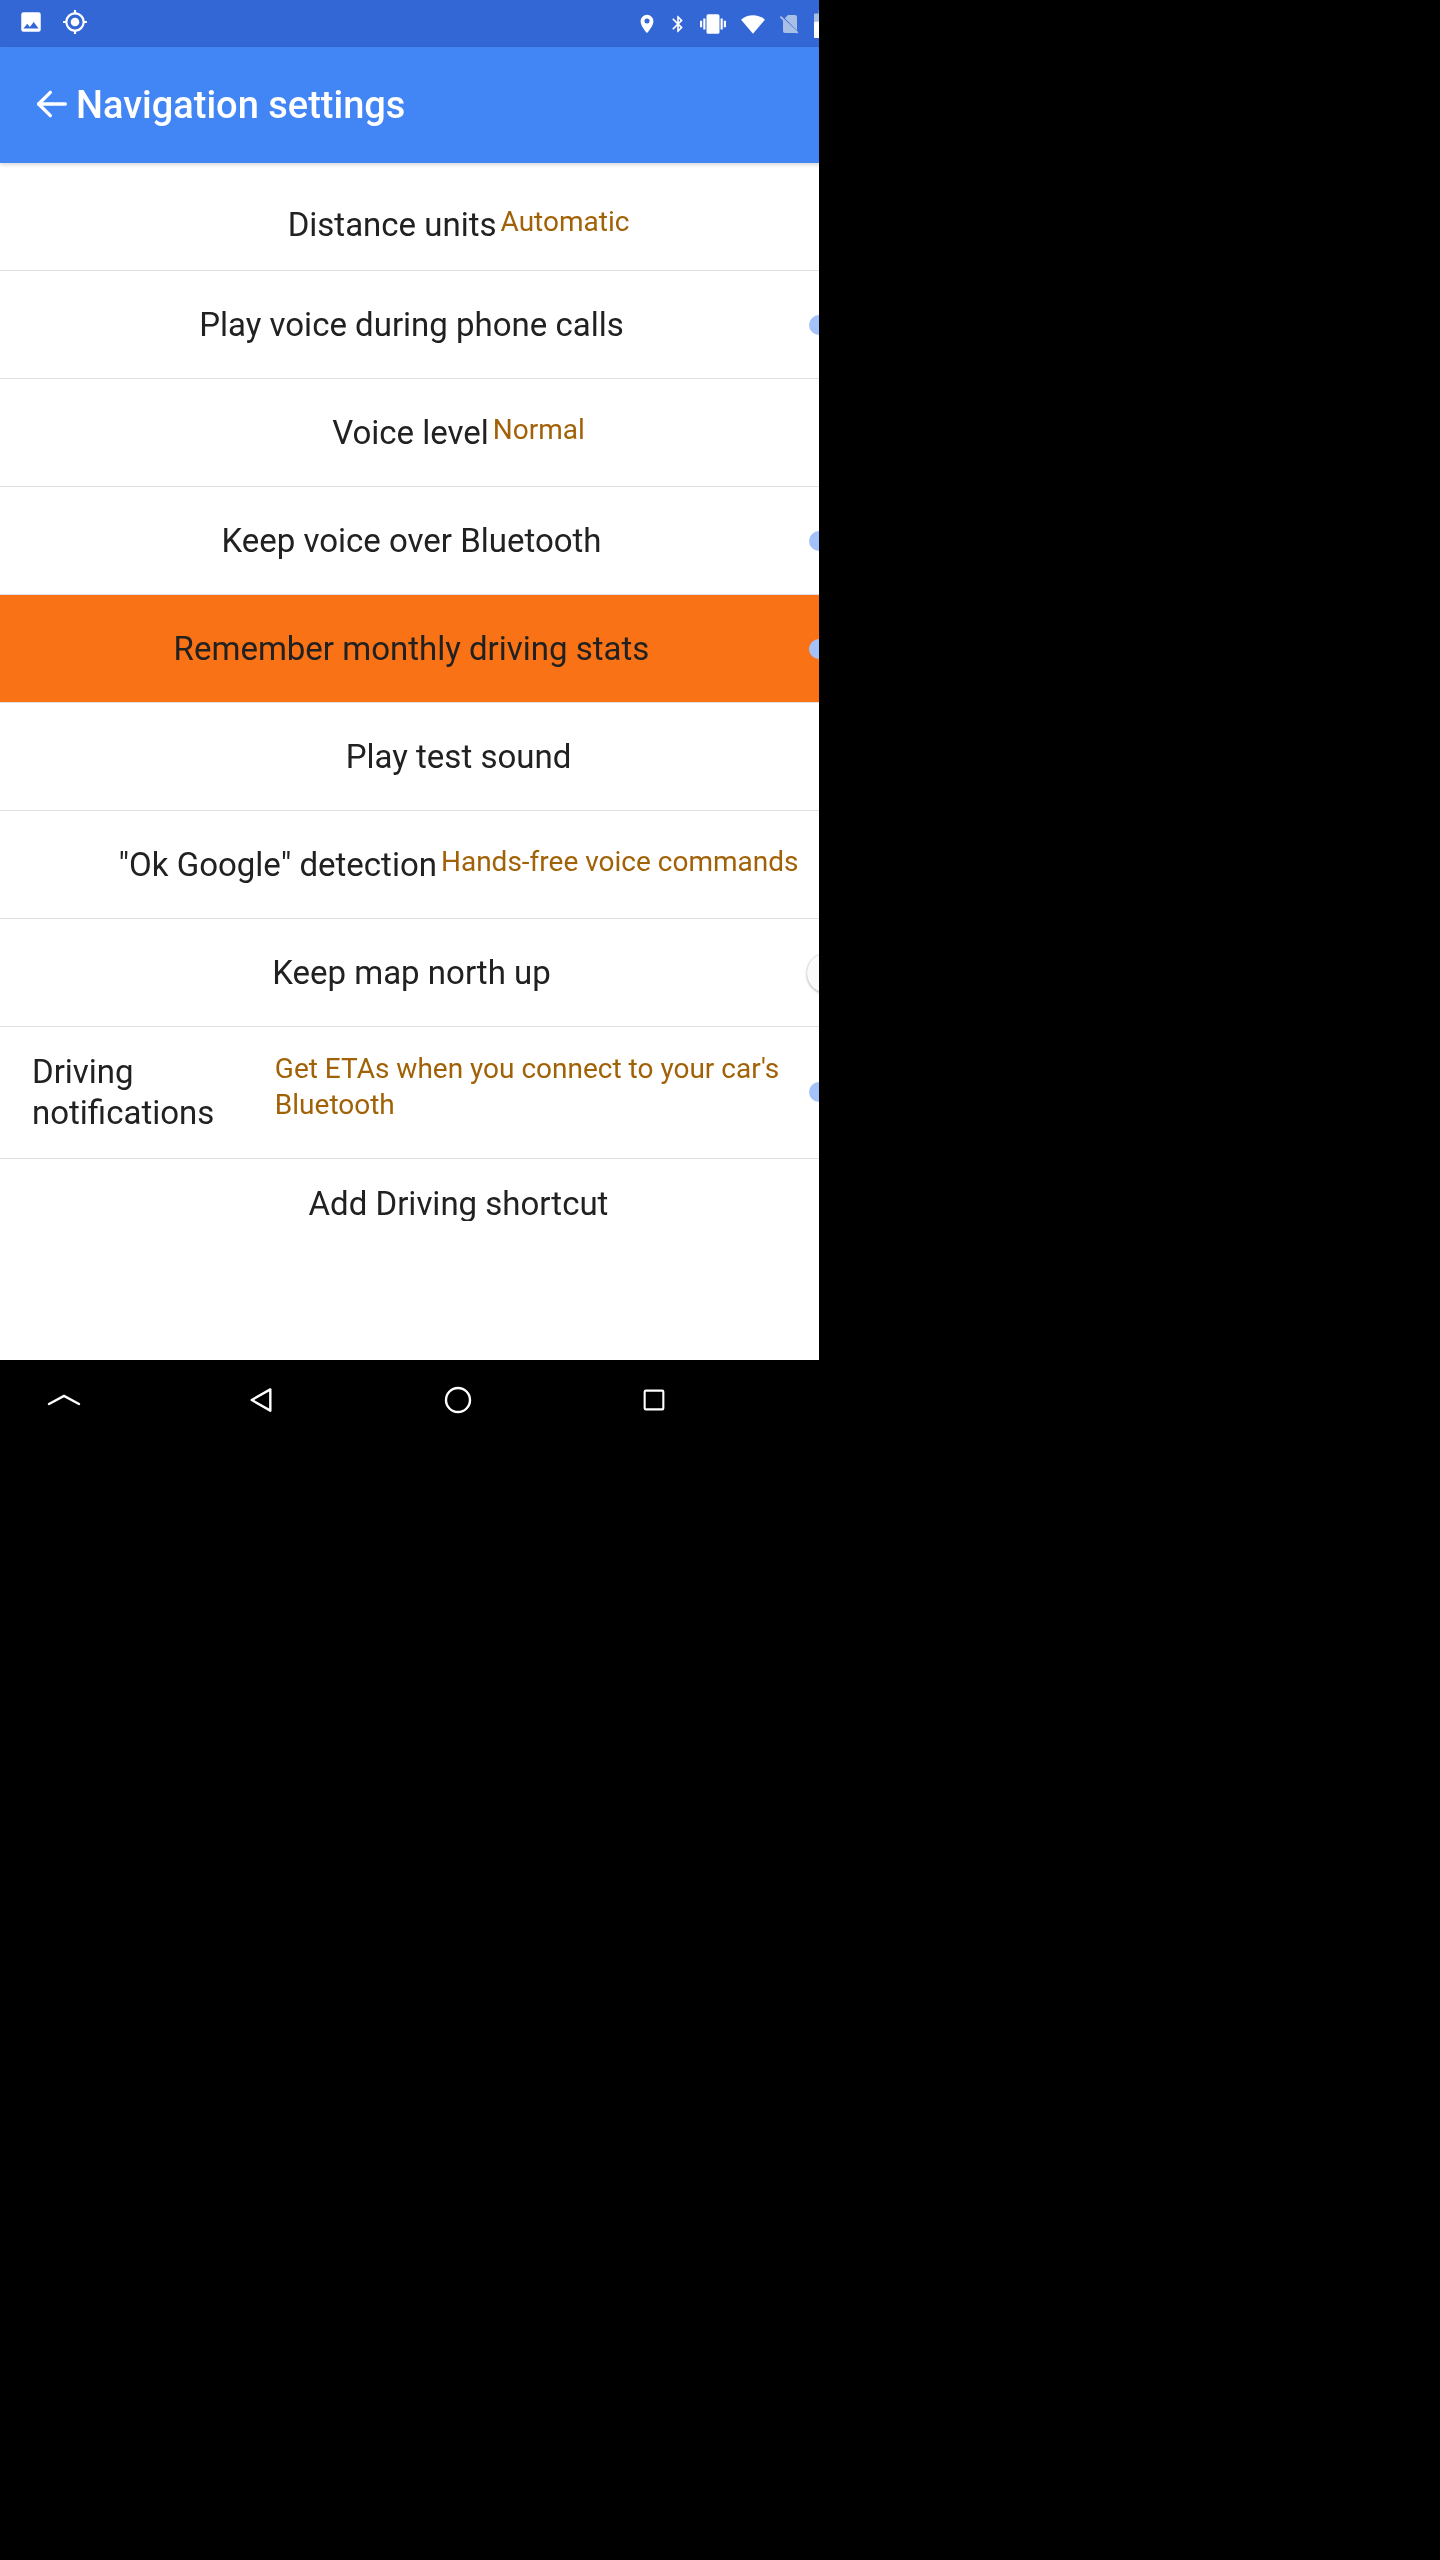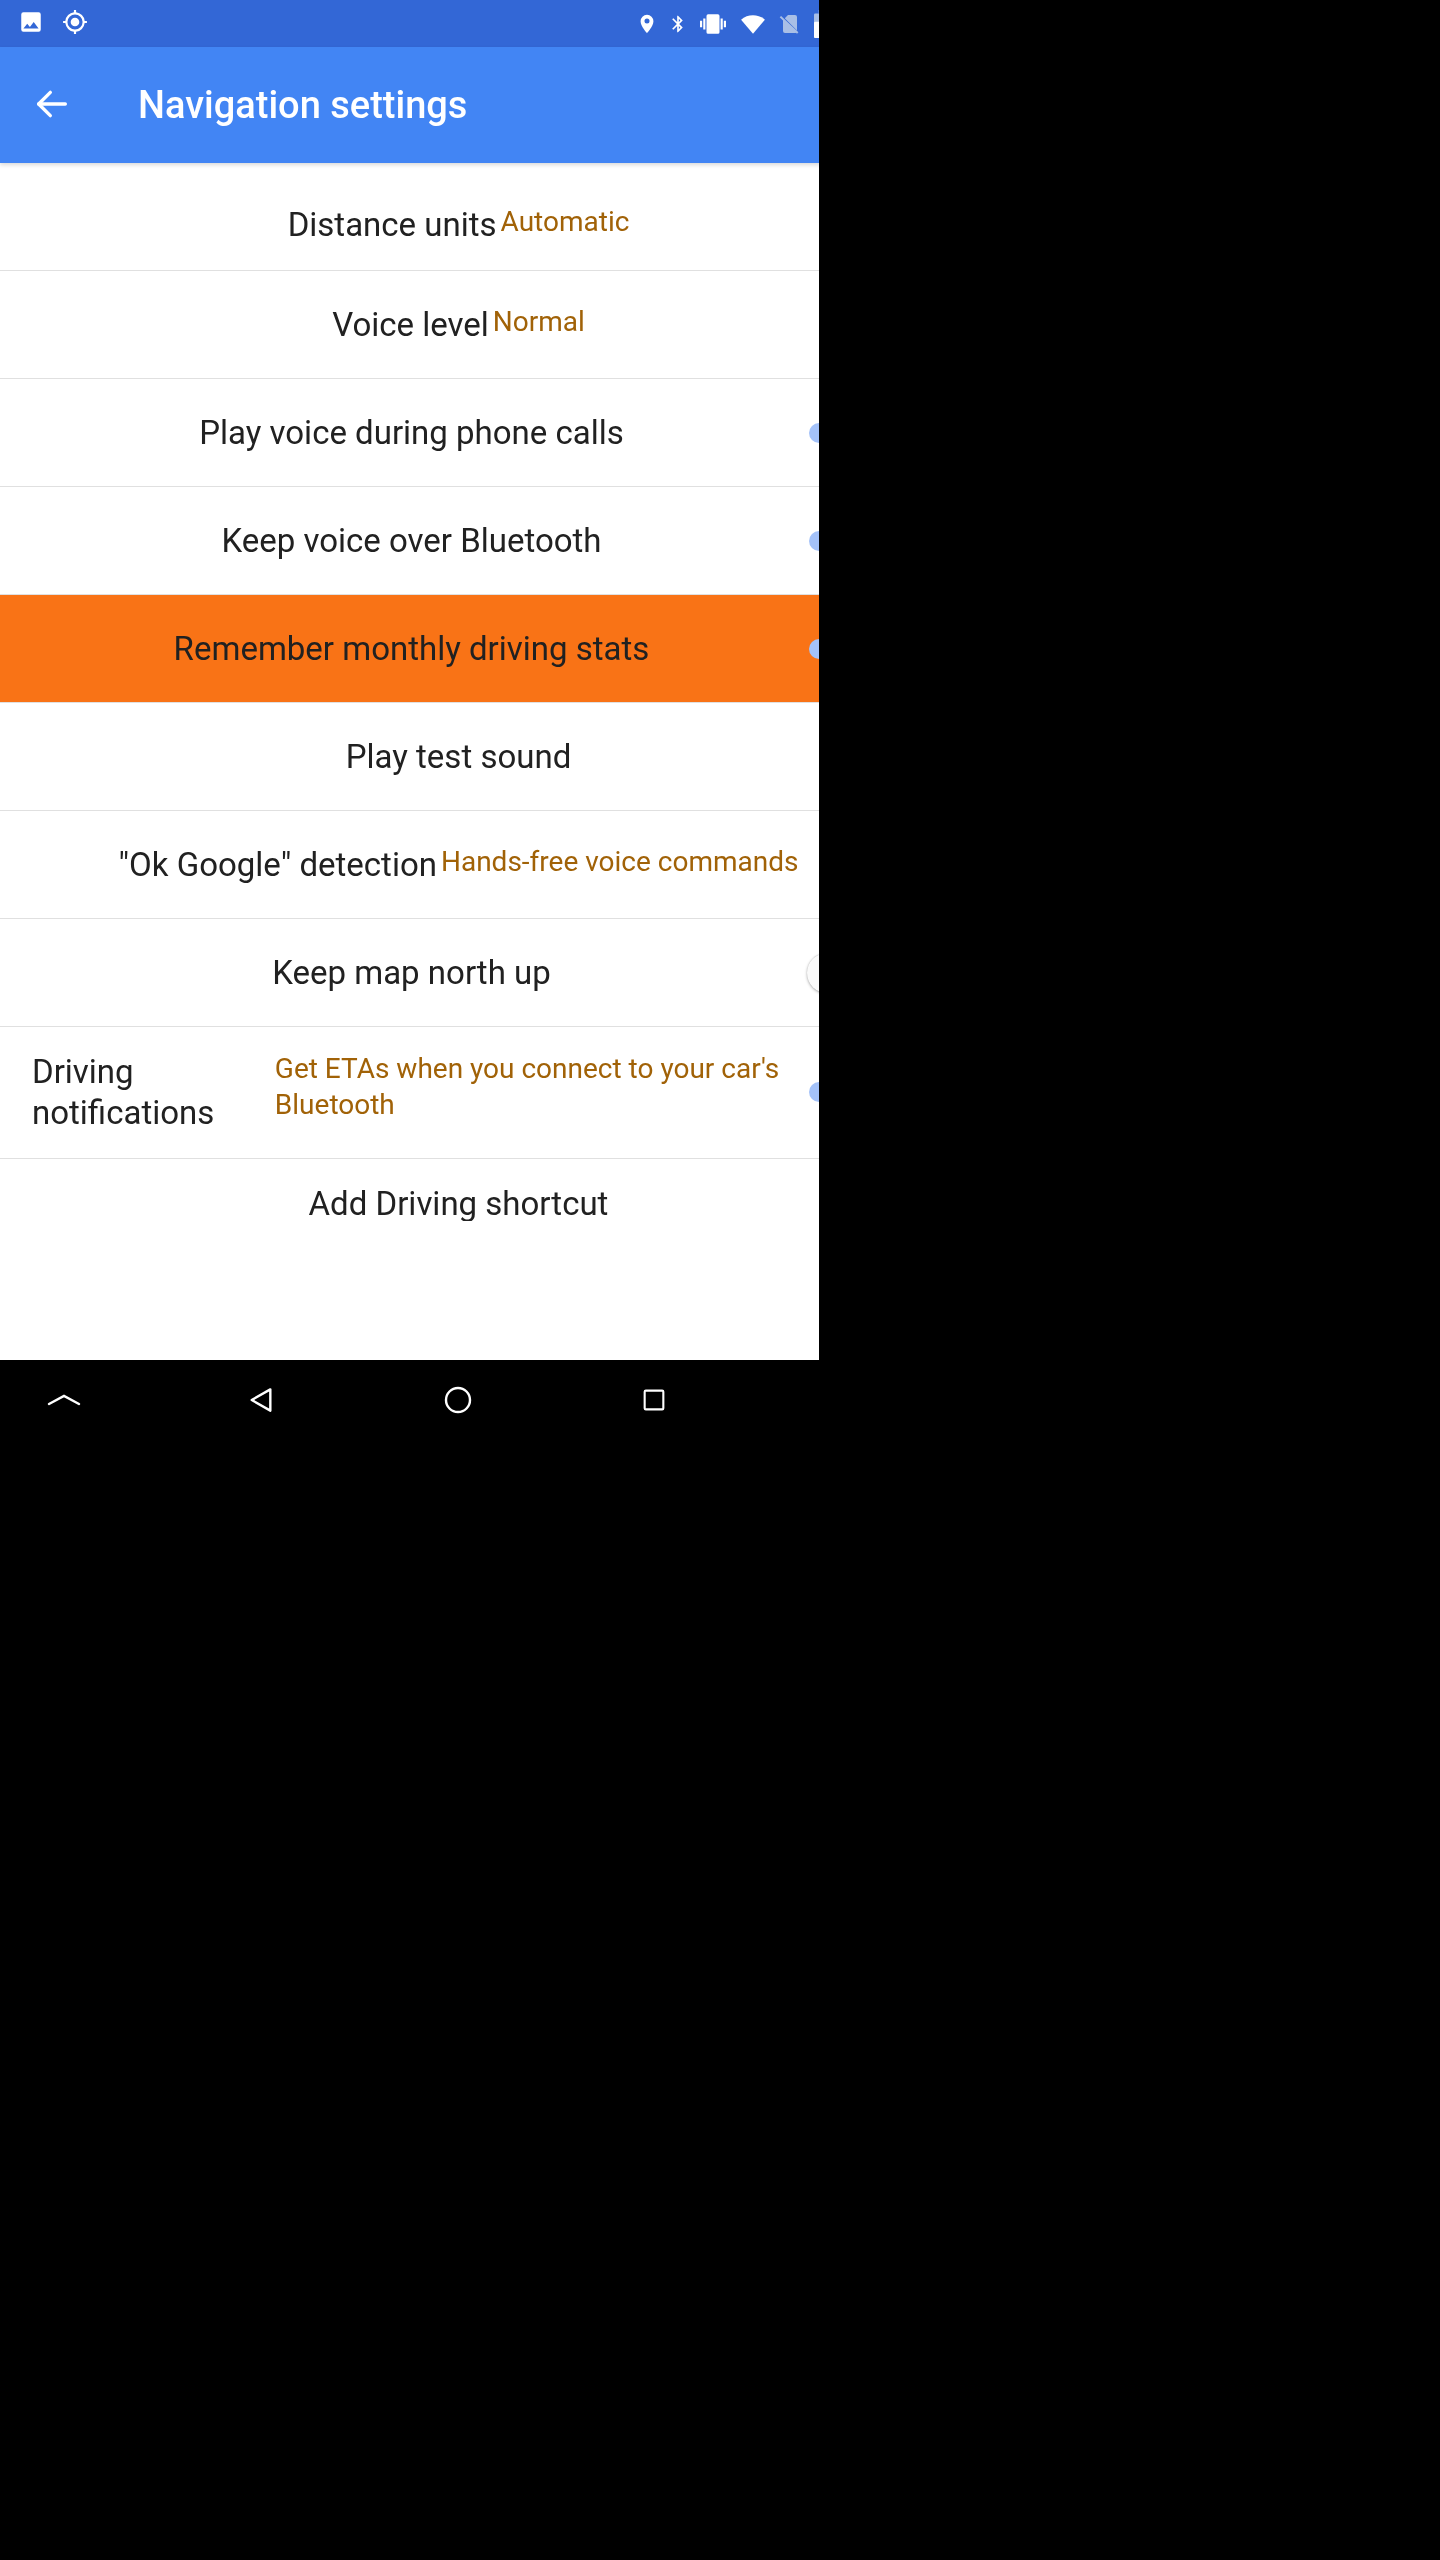--- a/index.html
+++ b/index.html
@@ -60,7 +60,6 @@
     color: #fff;
     font-size: 38px;
     font-weight: 500;
-    margin-left: 62px;
   }
 
   

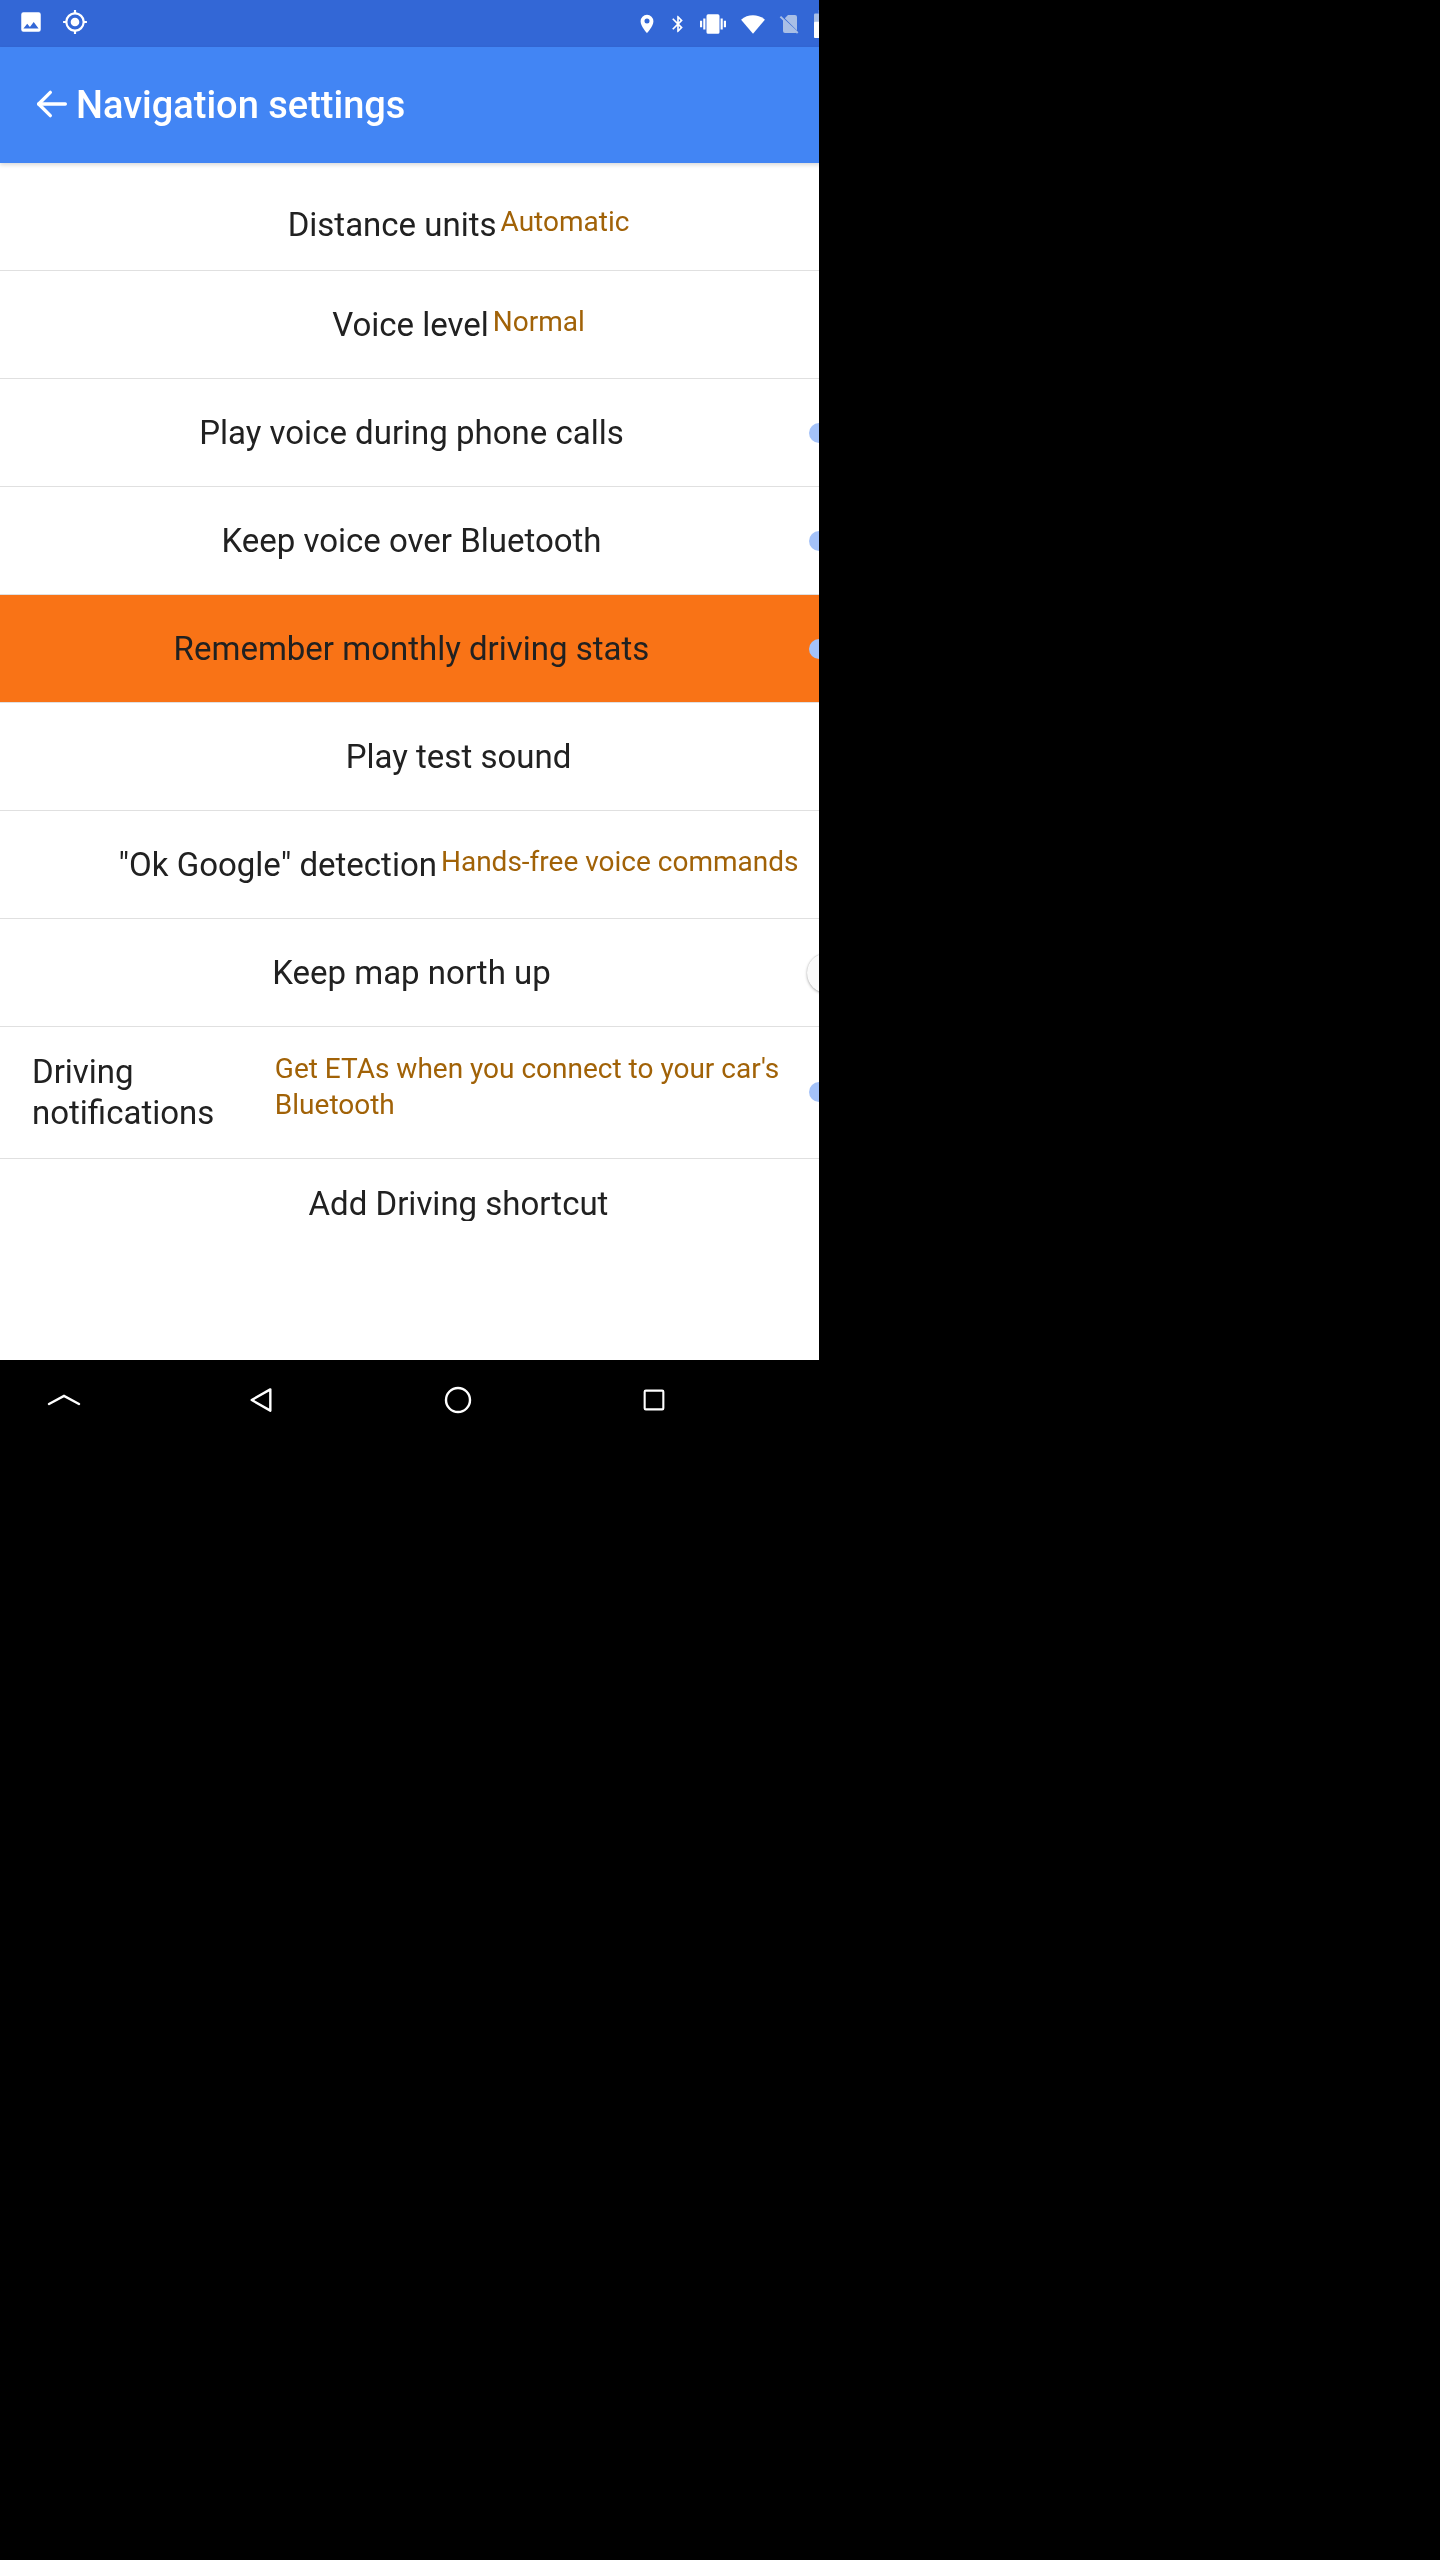--- a/index.html
+++ b/index.html
@@ -239,18 +239,18 @@
 
     <div class="setting-row row-divider">
       <div class="row-texts">
+        <div class="row-title">Play voice during phone calls</div>
+      </div>
+      <div class="switch on">
+        <div class="switch-track"></div>
+          <div class="switch-thumb"></div>
+      </div>
+    </div>
+
+    <div class="setting-row row-divider">
+      <div class="row-texts">
         <div class="row-title">Voice level</div>
         <div class="row-subtitle">Normal</div>
-      </div>
-    </div>
-
-    <div class="setting-row row-divider">
-      <div class="row-texts">
-        <div class="row-title">Play voice during phone calls</div>
-      </div>
-      <div class="switch on">
-        <div class="switch-track"></div>
-          <div class="switch-thumb"></div>
       </div>
     </div>
 

